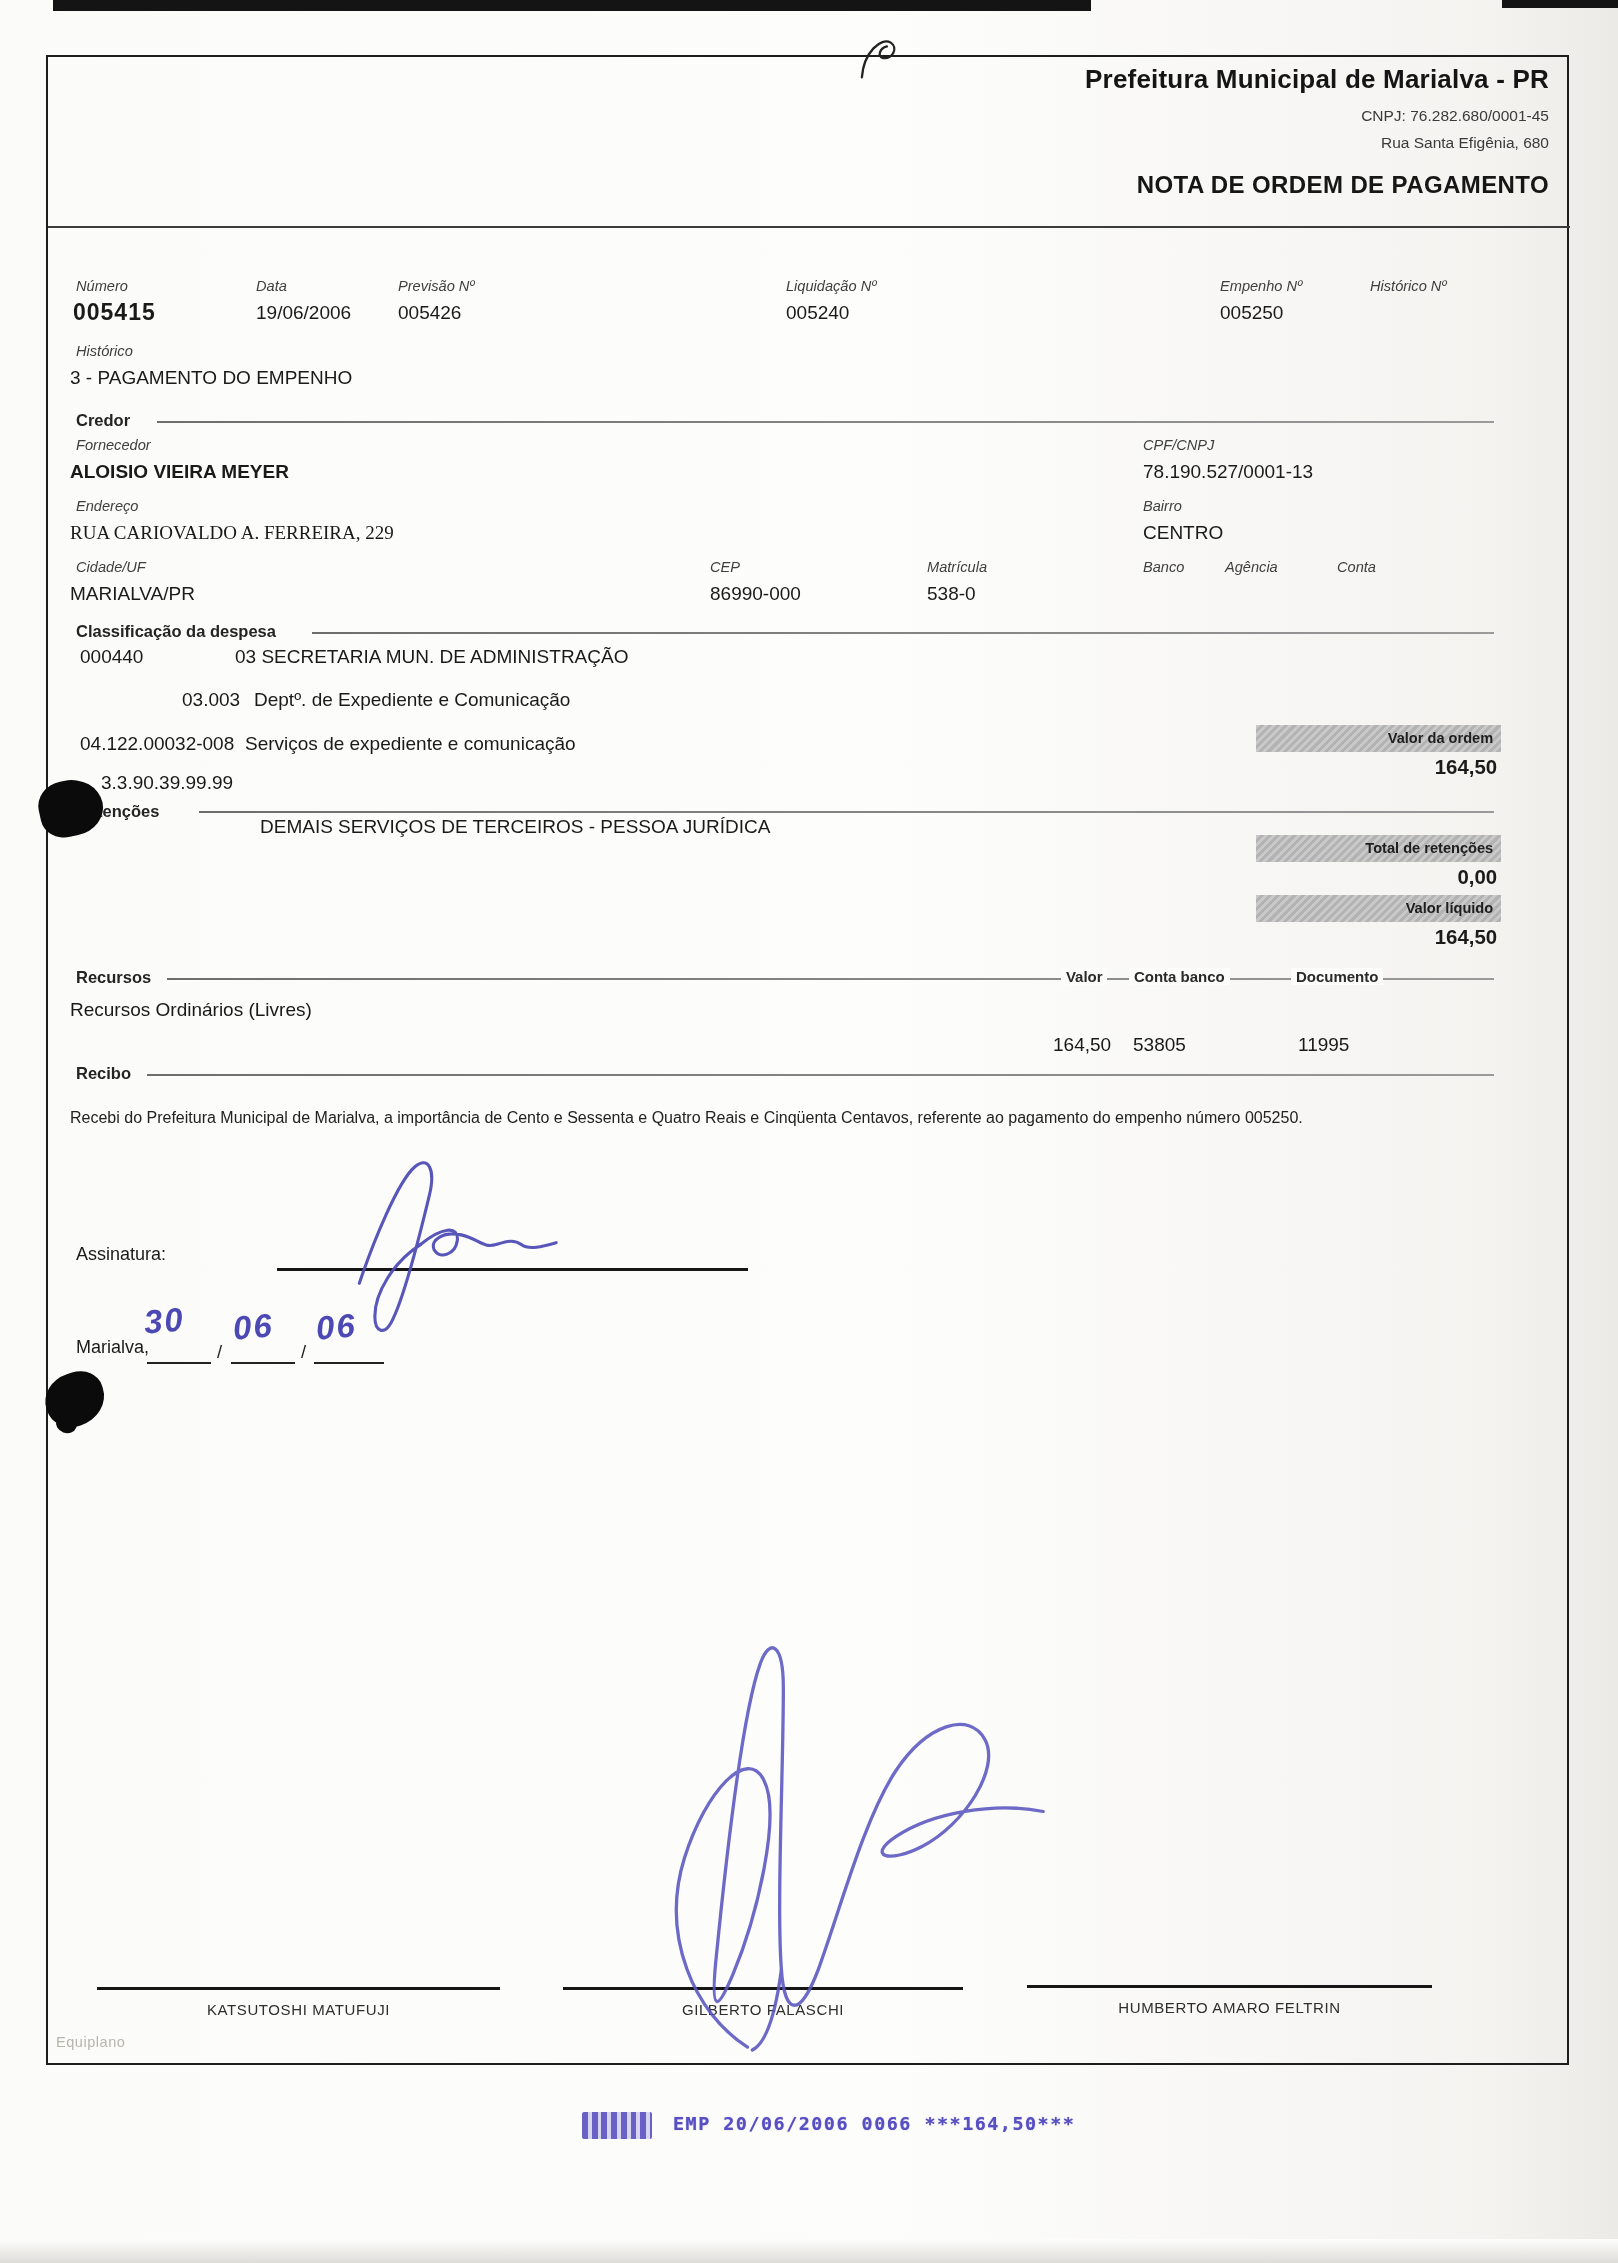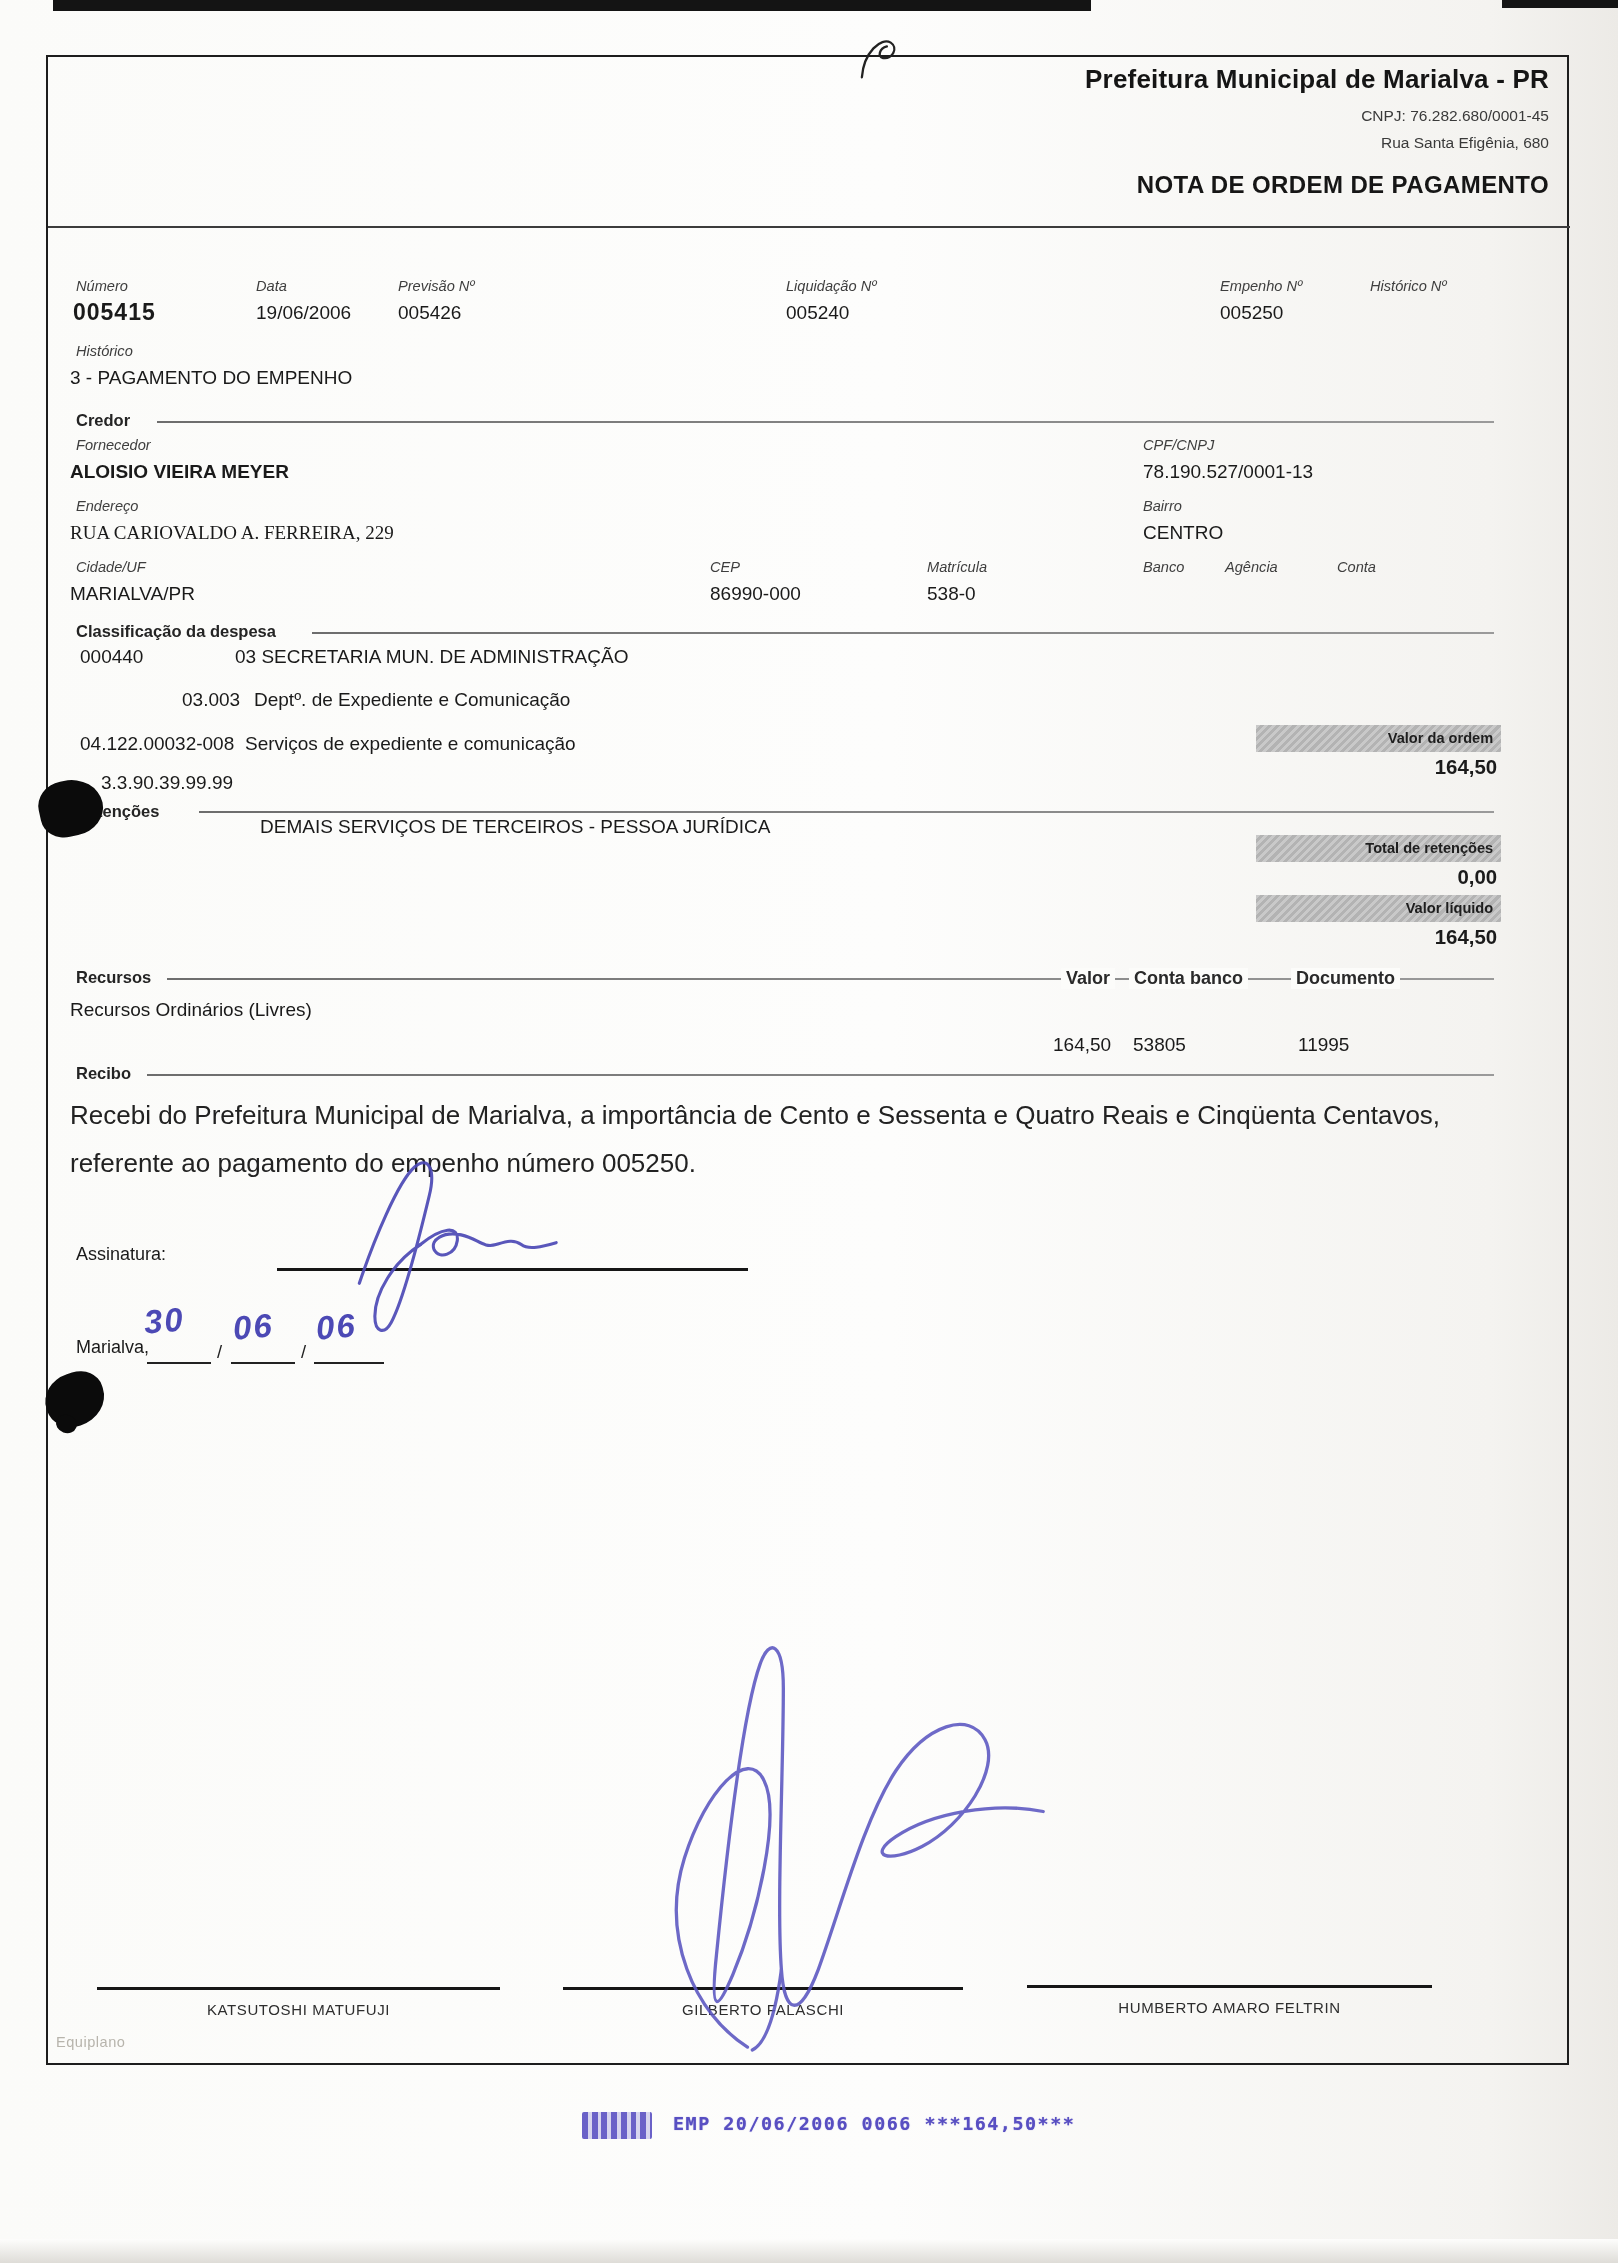--- a/index.html
+++ b/index.html
@@ -29,7 +29,7 @@
     line-height:27px;padding-right:7.8px;}
   .amount{position:absolute;left:1256px;width:245px;text-align:right;
     font-size:20.4px;font-weight:bold;padding-right:3.9px;box-sizing:border-box;}
-  .colhdr{position:absolute;font-size:18px;font-weight:bold;color:#2a2a2a;
+  .colhdr{position:absolute;font-size:15px;font-weight:bold;color:#2a2a2a;
     background:#fcfcfa;padding:0 4.9px;white-space:nowrap;}
   .recibo-text{position:absolute;font-size:26px;line-height:1.85;color:#222;}
   .sigline{position:absolute;height:2.9px;background:#161616;}

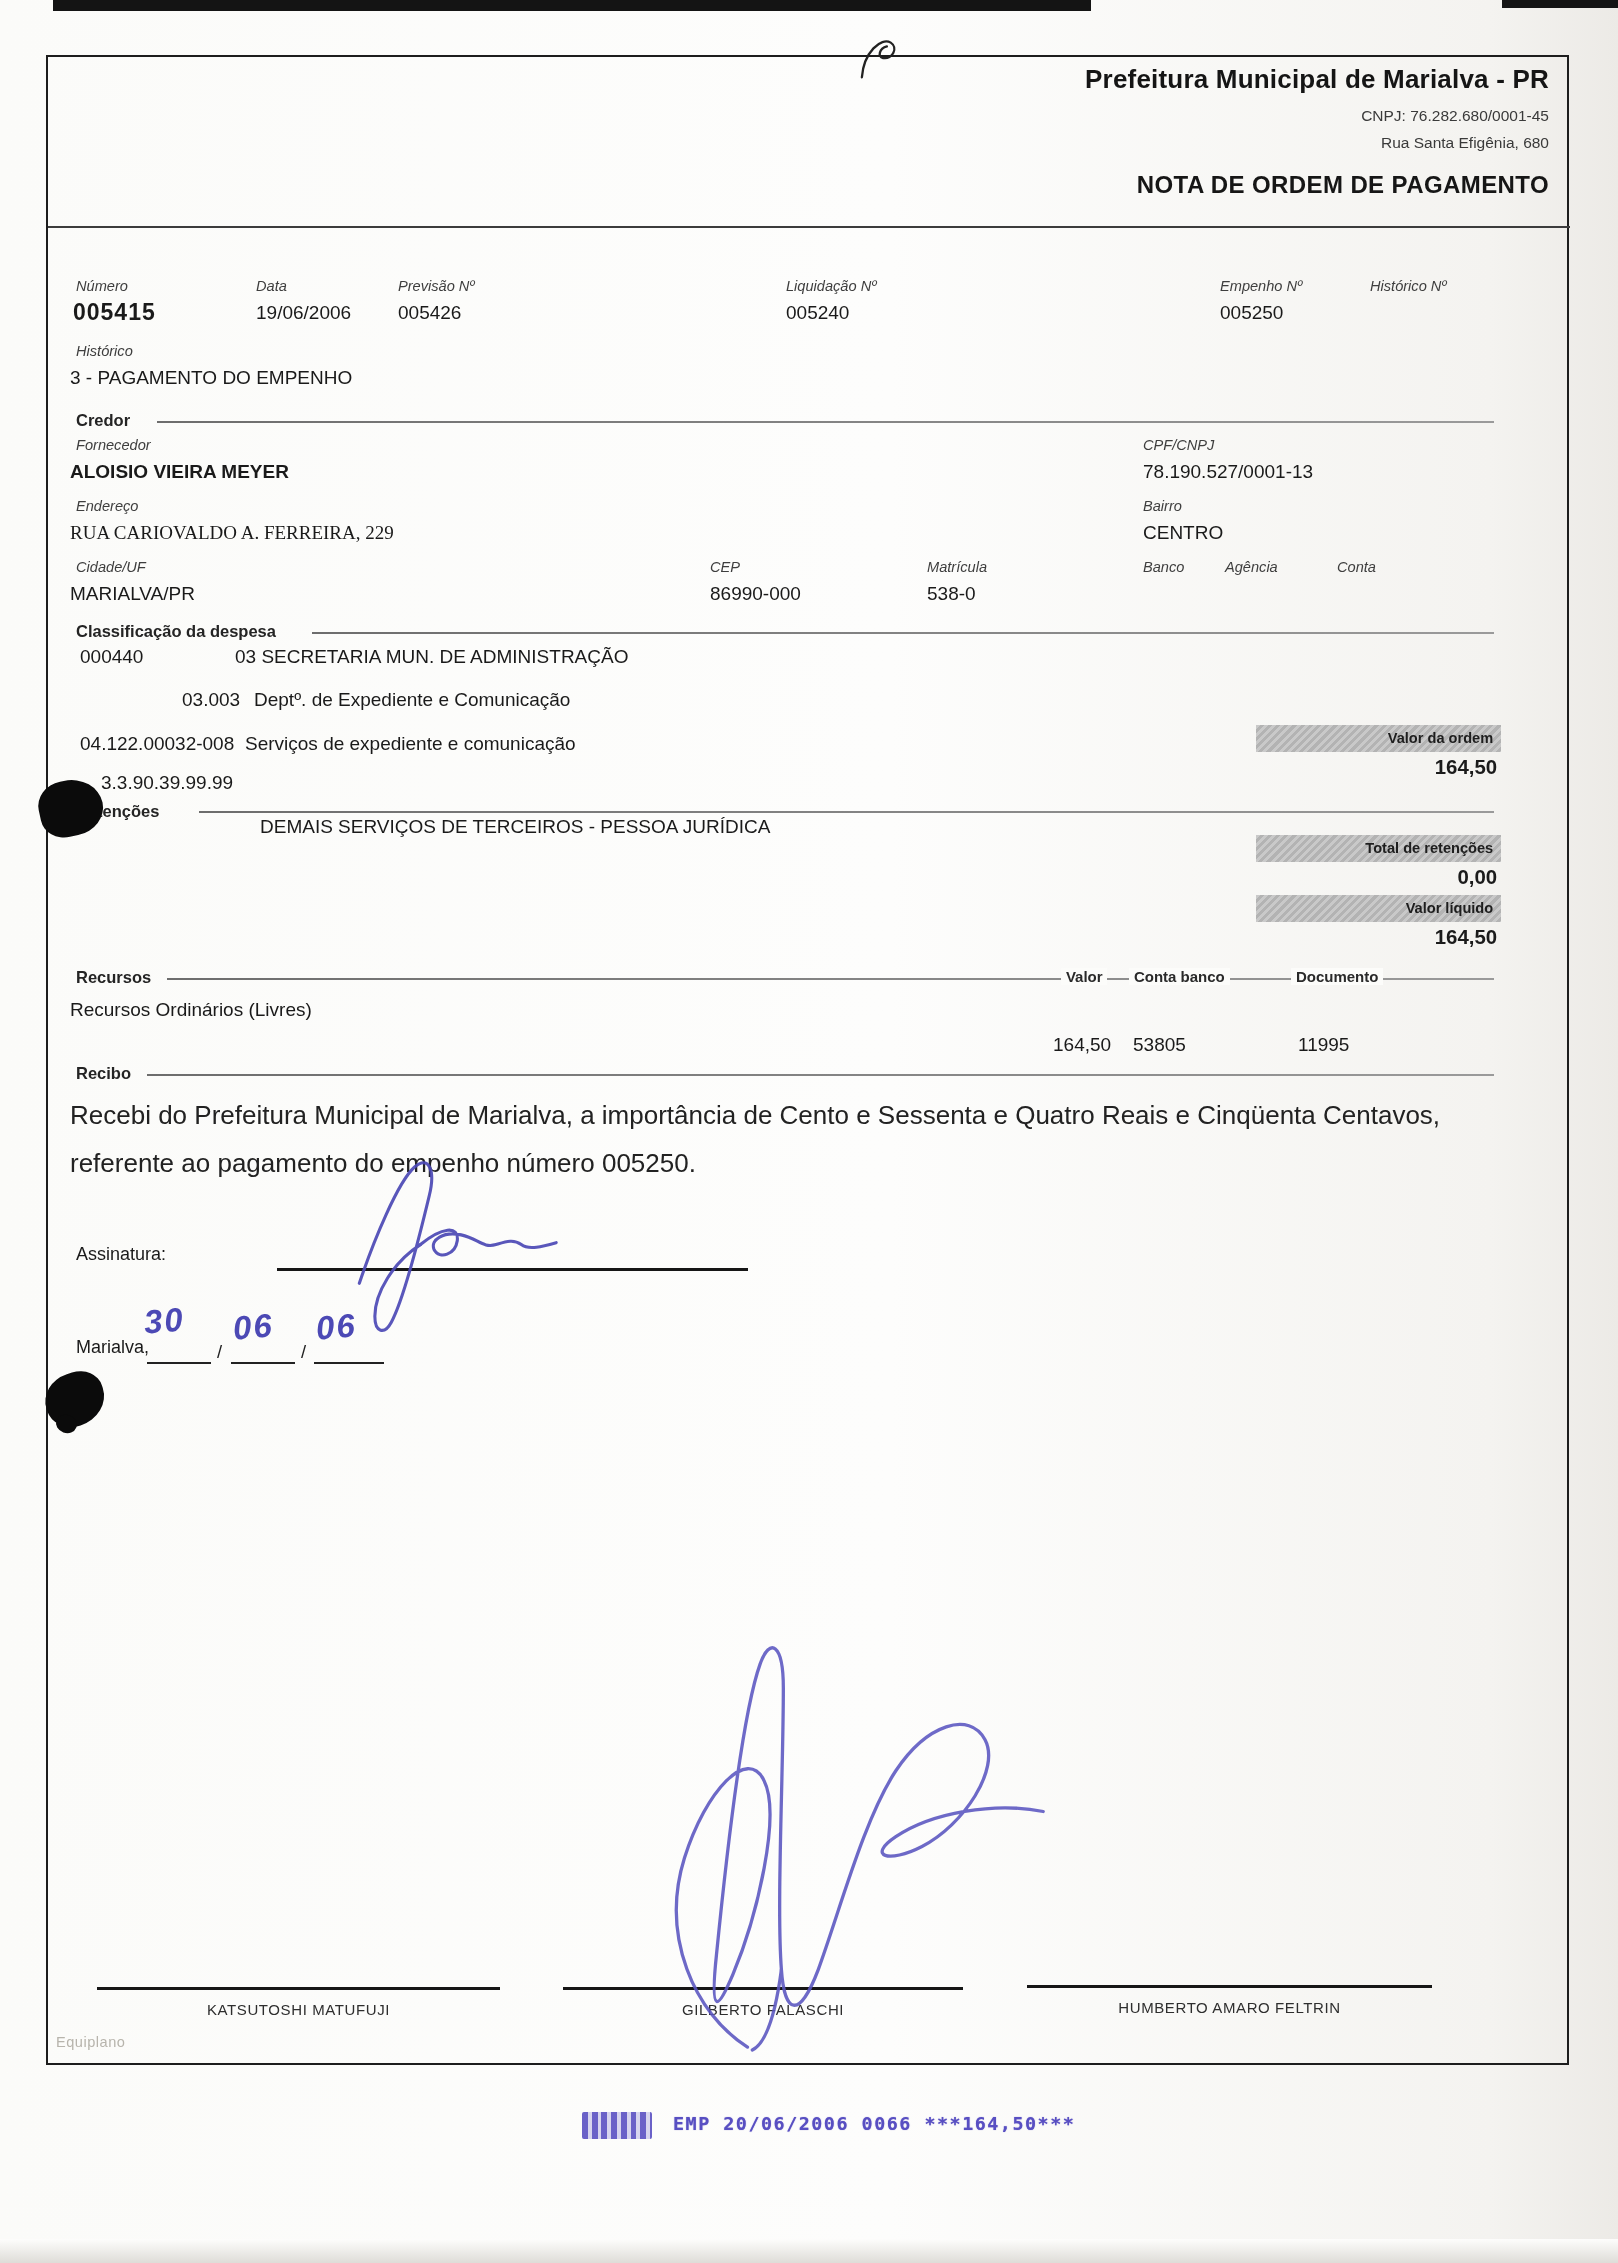--- a/index.html
+++ b/index.html
@@ -31,7 +31,7 @@
     font-size:20.4px;font-weight:bold;padding-right:3.9px;box-sizing:border-box;}
   .colhdr{position:absolute;font-size:15px;font-weight:bold;color:#2a2a2a;
     background:#fcfcfa;padding:0 4.9px;white-space:nowrap;}
-  .recibo-text{position:absolute;font-size:26px;line-height:1.85;color:#222;}
+  .recibo-text{position:absolute;font-size:16px;line-height:1.85;color:#222;margin-top:12px;}
   .sigline{position:absolute;height:2.9px;background:#161616;}
   .signame{position:absolute;text-align:center;font-size:15px;letter-spacing:0.6px;color:#2e2e2e;}
   .hand{position:absolute;font-size:33px;font-weight:bold;font-style:italic;

